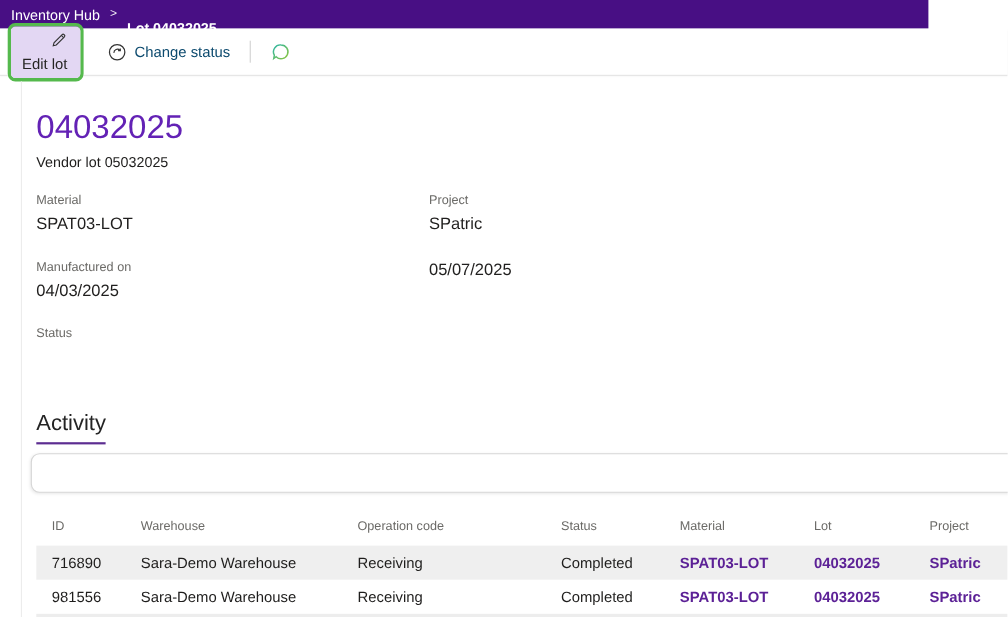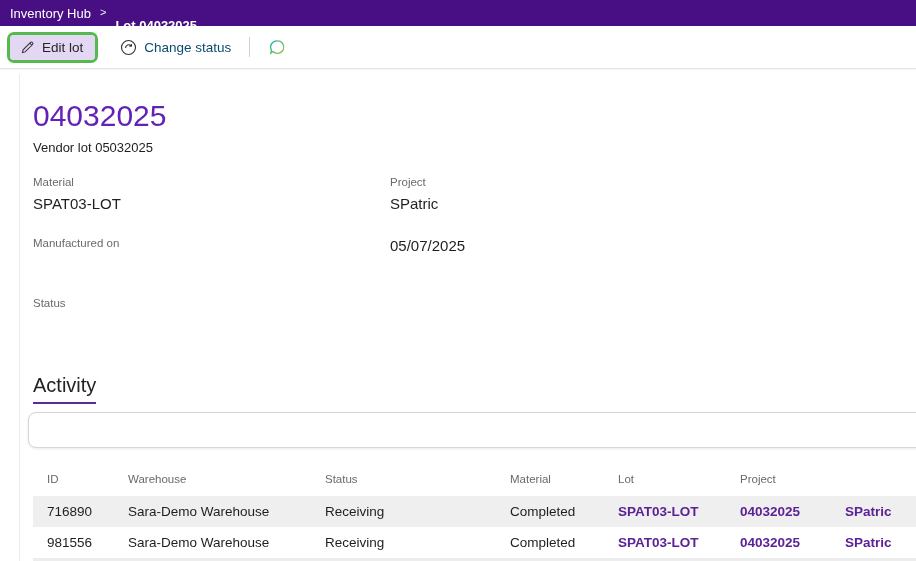--- a/index.html
+++ b/index.html
@@ -11,7 +11,7 @@
   }
   
   .topbar{
-    position:absolute;left:0;top:0;width:916px;height:26px;
+    position:absolute;left:0;top:0;width:844px;height:26px;
     background:#480f84;color:#ffffff;
     display:flex;align-items:center;padding:0 0 0 10px;box-sizing:border-box;
     font-size:13px;

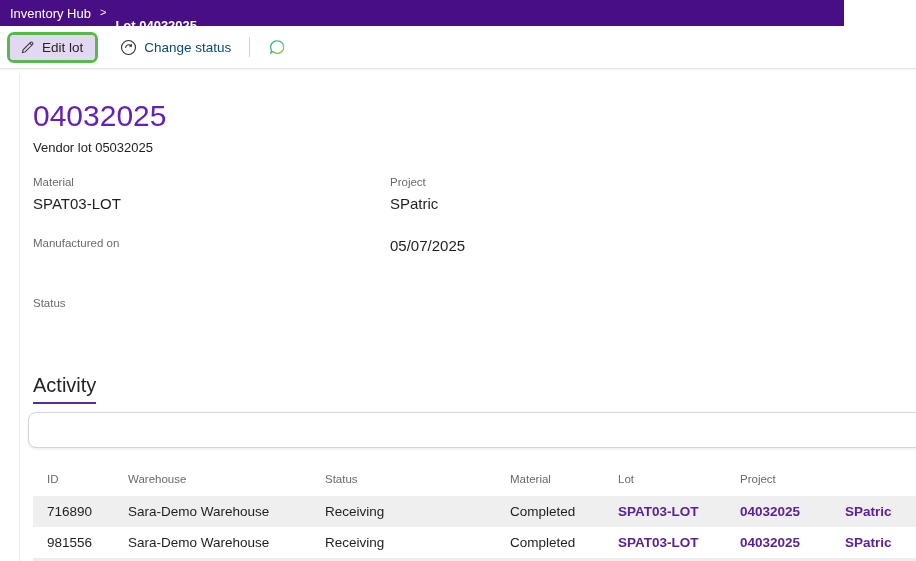--- a/index.html
+++ b/index.html
@@ -34,7 +34,7 @@
     display:inline-flex;align-items:flex-end;gap:7px;
     background:#e3d7f3;border:none;border-radius:4px;
     padding:5px 12px 5px 10px;cursor:pointer;
-    font-family:inherit;font-size:13.5px;color:#252423;
+    font-family:inherit;font-size:13.5px;color:#252423;flex-direction:column;
   }
   .tb-btn{
     display:inline-flex;align-items:center;gap:7px;margin-left:14px;

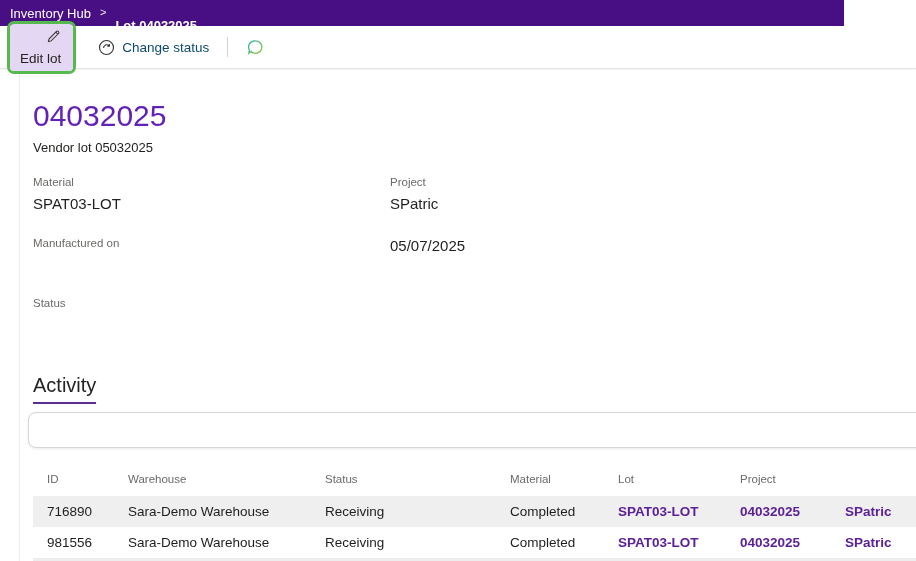--- a/index.html
+++ b/index.html
@@ -149,6 +149,7 @@
 </div>
 <div class="field f-manufactured">
   <div class="flabel">Manufactured on</div>
+  <div class="fvalue">04/03/2025</div>
 </div>
 <div class="field f-expires">
   <div class="fvalue">05/07/2025</div>

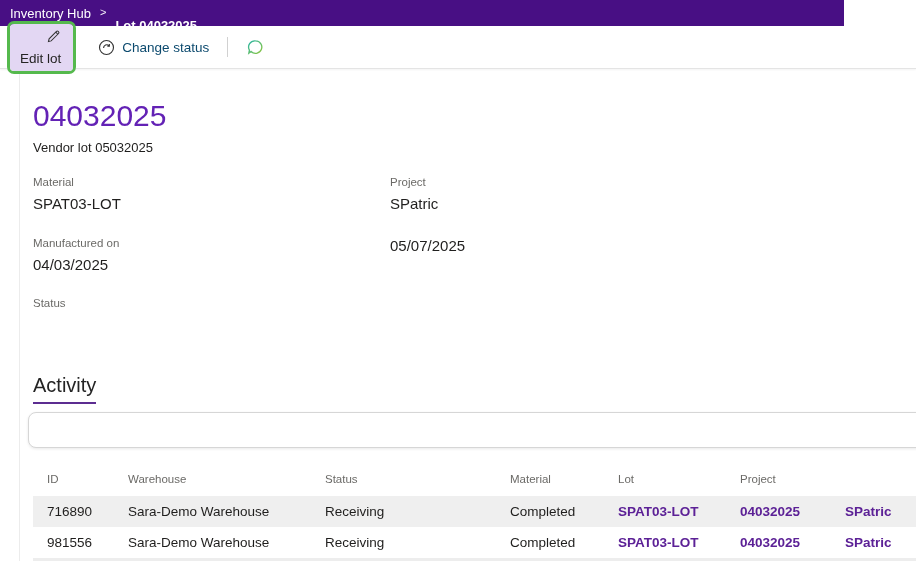--- a/index.html
+++ b/index.html
@@ -168,6 +168,7 @@
   <div class="grid-row grid-head">
     <span class="cell">ID</span>
     <span class="cell">Warehouse</span>
+    <span class="cell">Operation code</span>
     <span class="cell">Status</span>
     <span class="cell">Material</span>
     <span class="cell">Lot</span>

